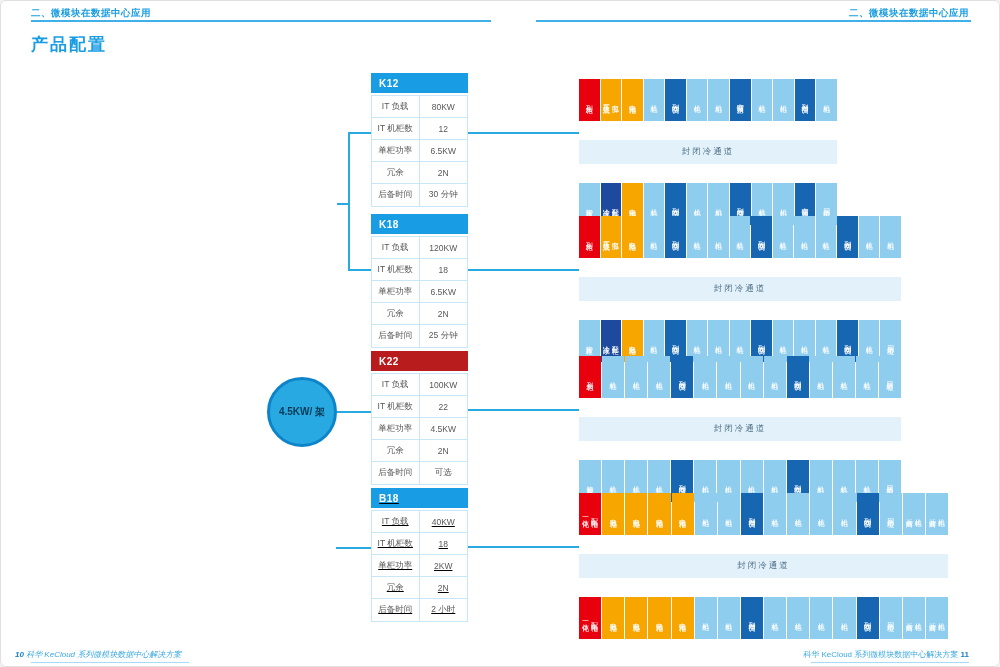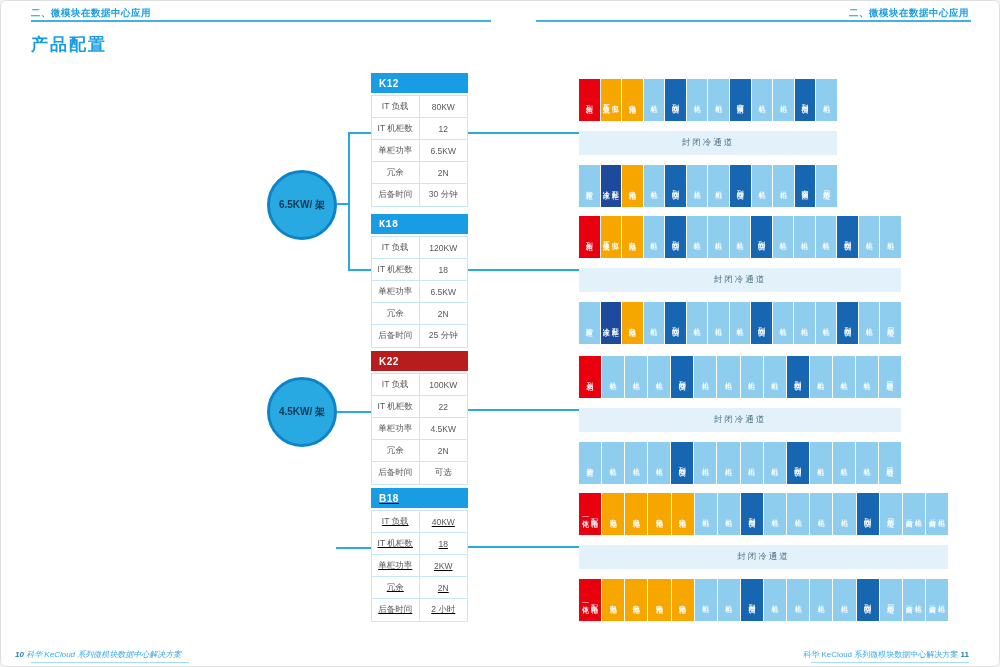--- a/index.html
+++ b/index.html
@@ -41,7 +41,7 @@
   .mt-label { width:50%; border-right:1px solid #c7e6f8; }
   .mt-value { width:50%; }
   
-  .diagram { position:absolute; display:flex; flex-direction:column; gap:10px; }
+  .diagram { position:absolute; display:flex; flex-direction:column; gap:19px; }
   .rack-row { display:flex; gap:1px; height:42px; }
   .blk { flex:1; display:flex; align-items:center; justify-content:center; overflow:hidden; }
   .blk .vt {

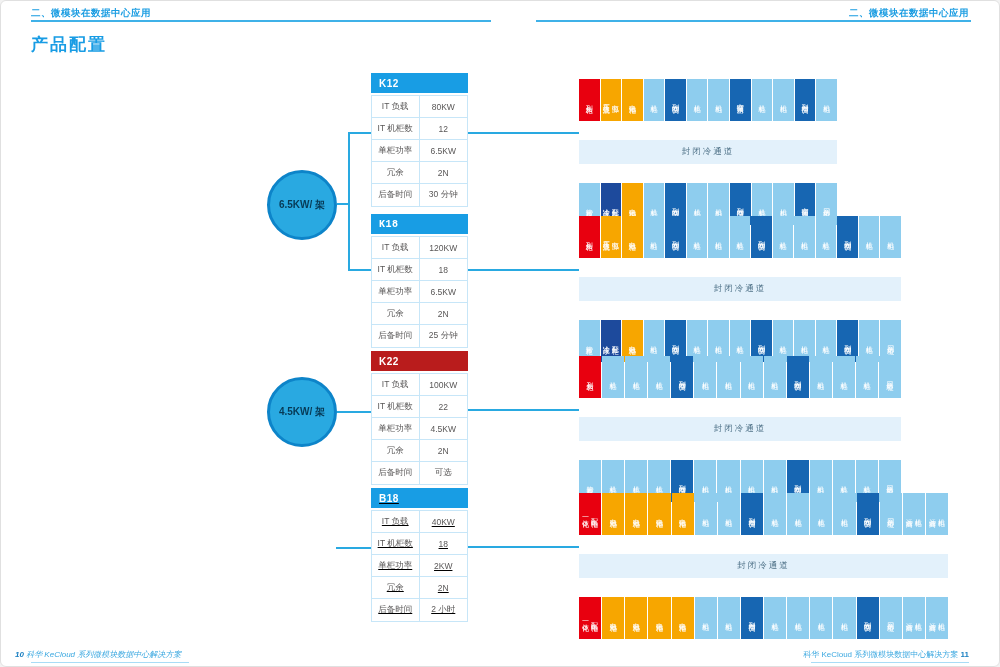--- a/index.html
+++ b/index.html
@@ -73,9 +73,6 @@
 
   <div class="title">产品配置</div>
 
-  <div class="circle" style="left: 266px; top: 169px; background: rgb(41, 169, 225);">
-    <span>6.5KW/ 架</span>
-  </div>
   <div class="circle" style="left: 266px; top: 376px; background: rgb(41, 169, 225);">
     <span>4.5KW/ 架</span>
   </div>

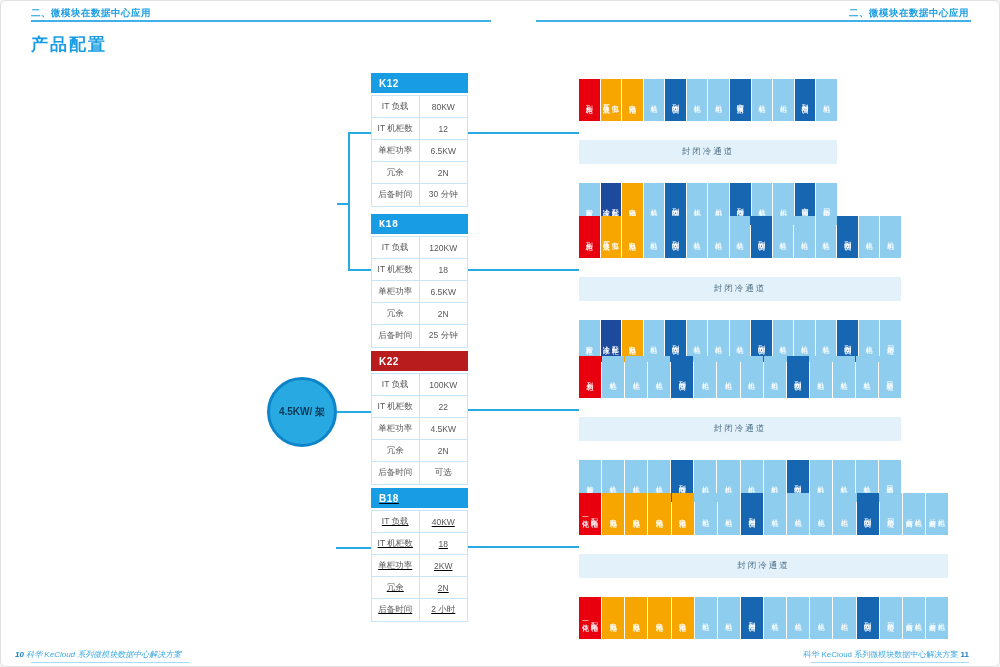--- a/index.html
+++ b/index.html
@@ -114,7 +114,7 @@
       </div>
   </div>
   <div class="mtable" style="top:213px;">
-    <div class="mt-header" style="background: rgb(24, 157, 228); font-family: Liberation Mono, monospace;">K18</div>
+    <div class="mt-header" style="background: rgb(24, 157, 228);">K18</div>
     <div class="mt-body">
         <div class="mt-row">
           <div class="mt-cell mt-label">IT 负载</div>

